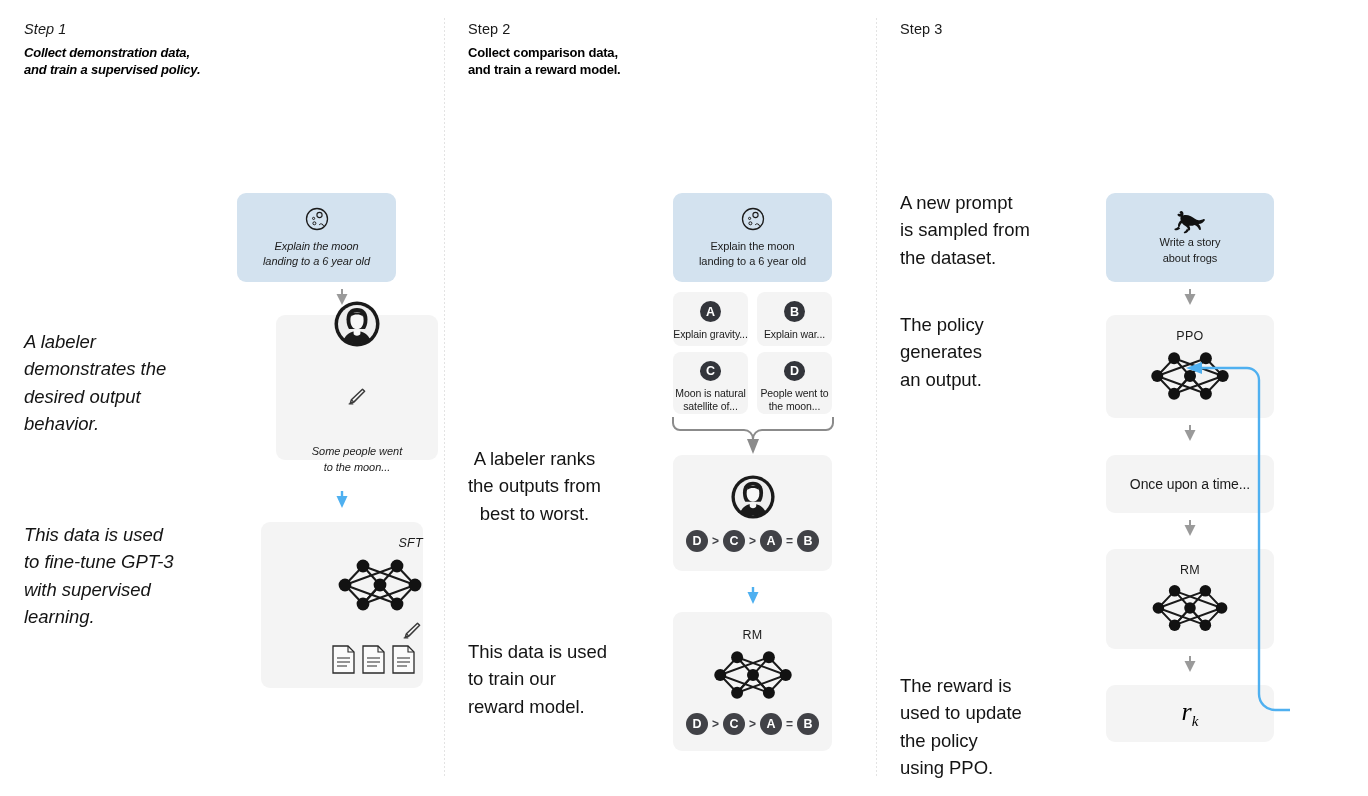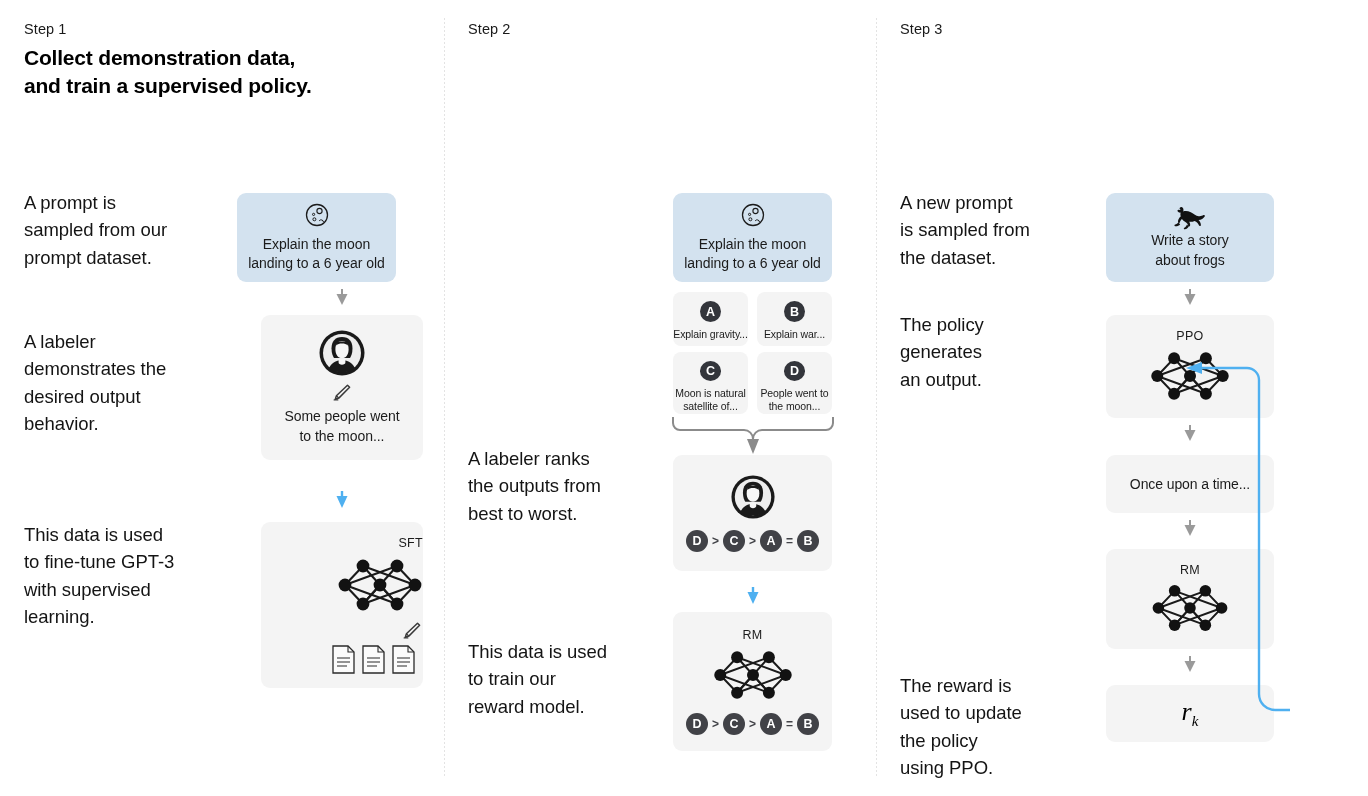--- a/index.html
+++ b/index.html
@@ -14,7 +14,7 @@
 
   
   .col { position: absolute; top: 0; height: 796px; }
-  #col-1 { left: 24px;  width: 420px; }
+  #col-1 { left: 24px;  width: 420px; font-style: italic; }
   #col-2 { left: 468px; width: 420px; }
   #col-3 { left: 900px; width: 420px; }
 

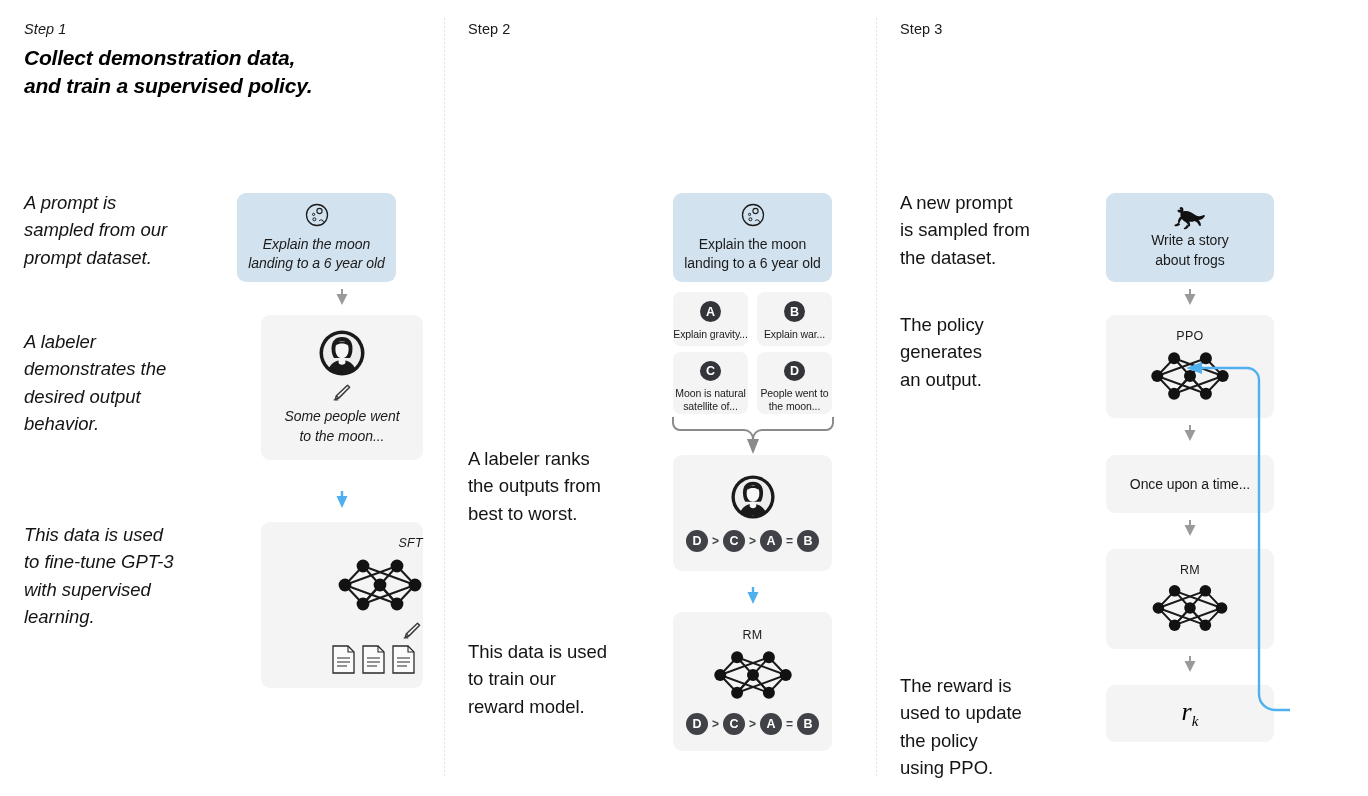--- a/index.html
+++ b/index.html
@@ -32,7 +32,7 @@
   }
   .step-title {
     position: absolute; left: 0; top: 44px;
-    font-size: 21px; font-weight: bold; line-height: 1.33;
+    font-size: 13px; font-weight: bold; line-height: 1.33;
     letter-spacing: -.2px; color: #000;
     white-space: pre-line;
   }

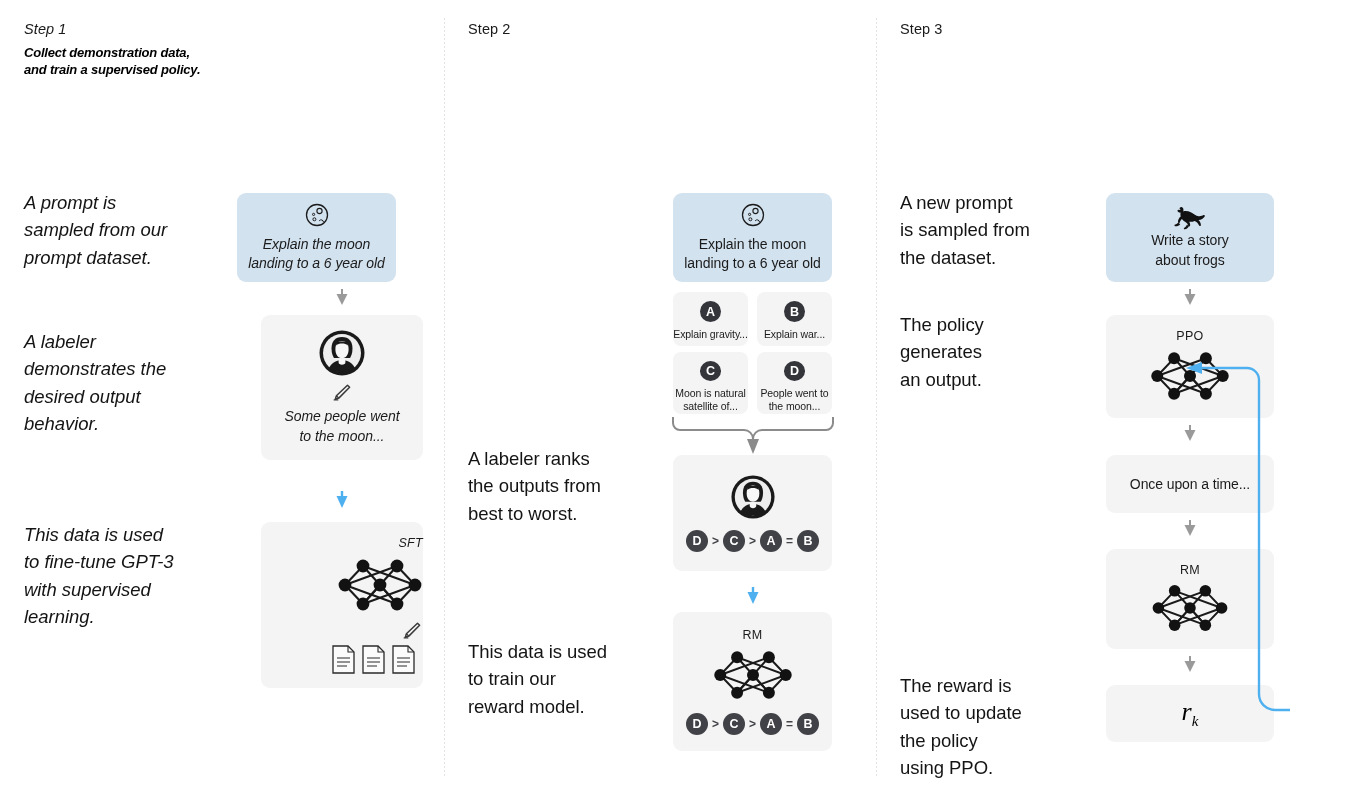--- a/index.html
+++ b/index.html
@@ -228,6 +228,8 @@
 
   <div class="col" id="col-2">
     <div class="step-label">Step 2</div>
+    <div class="step-title">Collect comparison data,
+and train a reward model.</div>
 
     <div class="body-text" style="top:445px;">A labeler ranks
 the outputs from

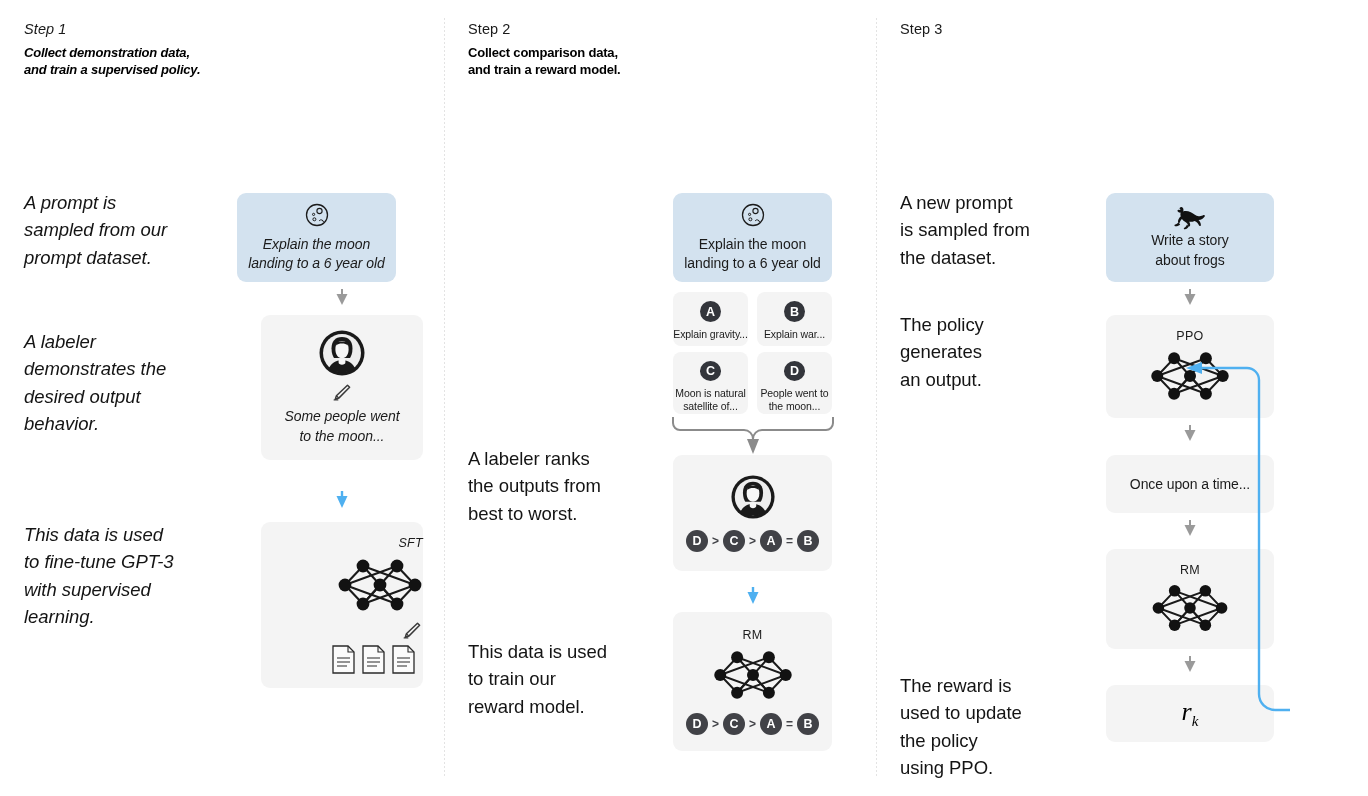--- a/index.html
+++ b/index.html
@@ -114,9 +114,6 @@
     <div class="step-title">Collect demonstration data,
 and train a supervised policy.</div>
 
-    <div class="body-text" style="top:189px;">A prompt is
-sampled from our
-prompt dataset.</div>
     <div class="body-text" style="top:328px;">A labeler
 demonstrates the
 desired output

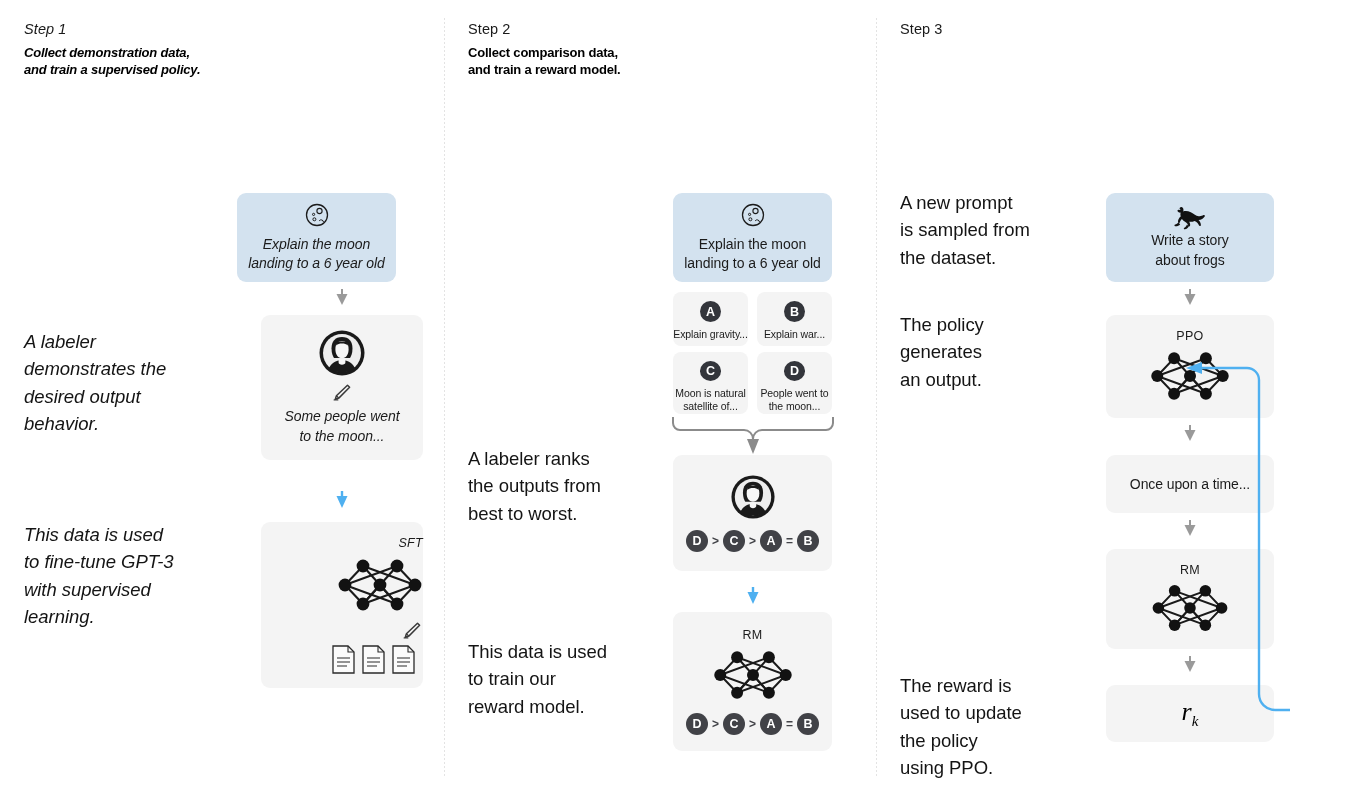--- a/index.html
+++ b/index.html
@@ -55,7 +55,7 @@
   }
   .card.blue { background: #d3e2ef; }
   .card-caption {
-    font-size: 14px; line-height: 1.38; color: #1b1b1b;
+    font-size: 11px; line-height: 1.38; color: #1b1b1b;
     white-space: pre-line; letter-spacing: -.05px;
   }
   .net-label { font-size: 12.5px; color: #1b1b1b; letter-spacing: .3px; }

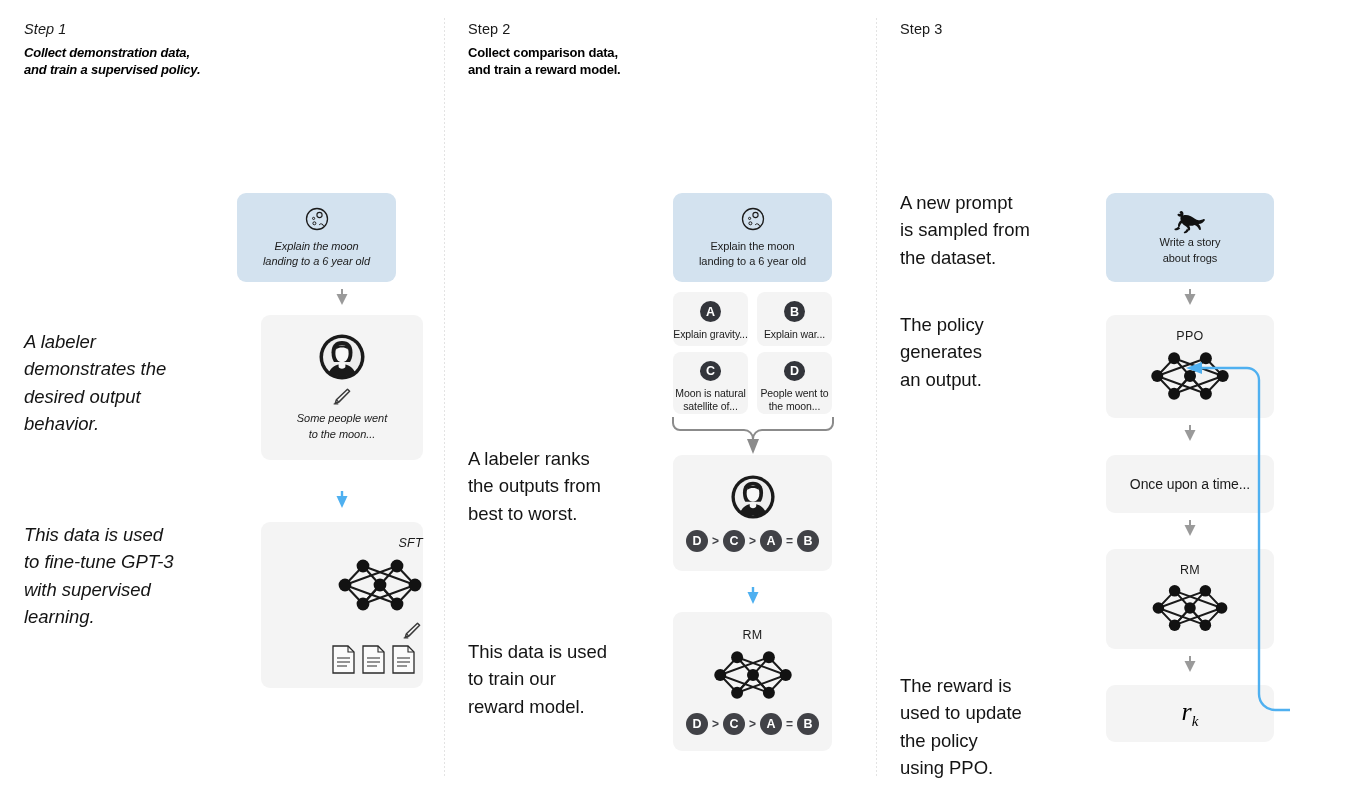--- a/index.html
+++ b/index.html
@@ -144,7 +144,7 @@
       </svg>
     </div>
 
-    <div class="card" style="left:237px; top:315px; width:162px; height:145px;">
+    <div class="card" style="left:252px; top:315px; width:162px; height:145px;gap:33px;">
       <span class="icon">
         <svg width="48" height="48" viewBox="0 0 48 48">
           <circle cx="24" cy="24" r="22.5" fill="#1a1a1a"></circle>

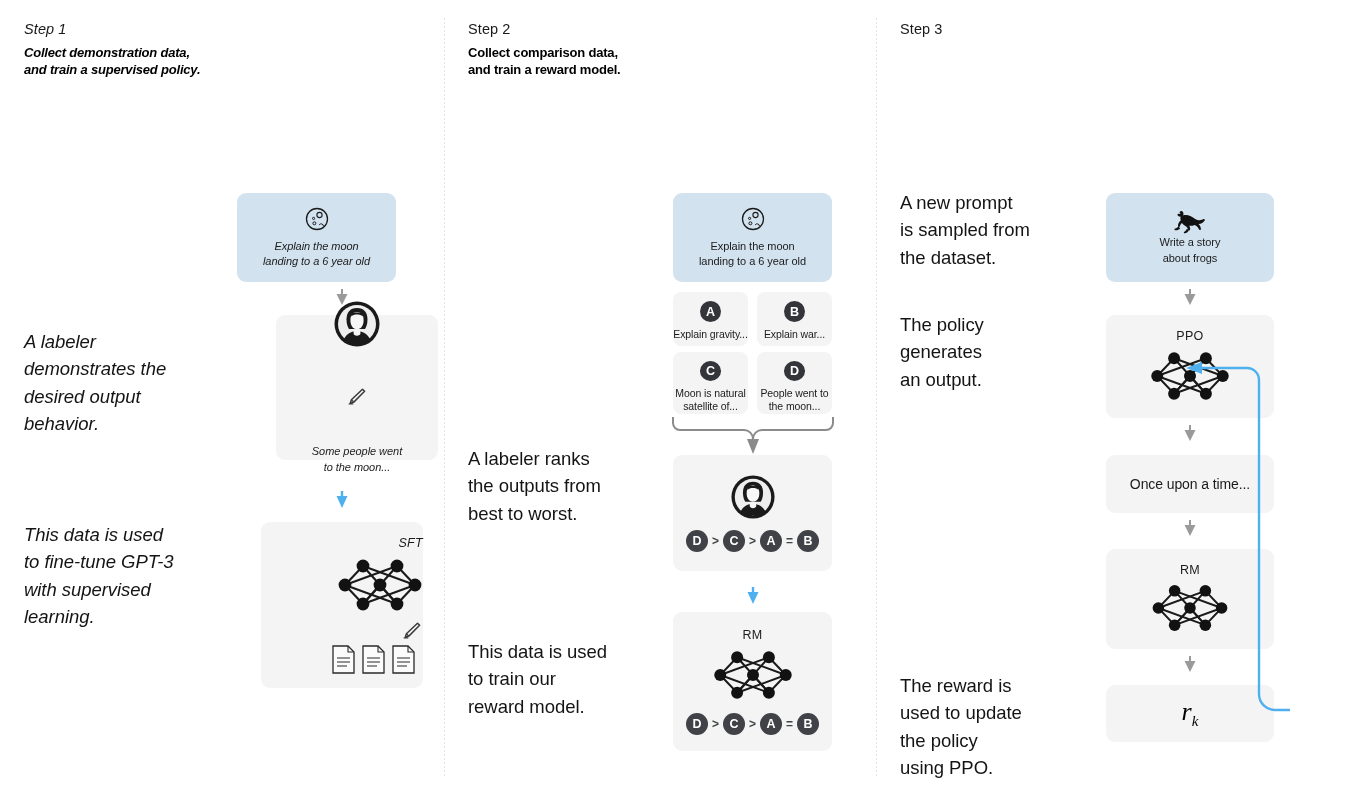--- a/index.html
+++ b/index.html
@@ -228,7 +228,7 @@
     <div class="step-title">Collect comparison data,
 and train a reward model.</div>
 
-    <div class="body-text" style="top:445px;">A labeler ranks
+    <div class="body-text" style="top:445px;text-align:center;">A labeler ranks
 the outputs from
 best to worst.</div>
     <div class="body-text" style="top:638px;">This data is used

